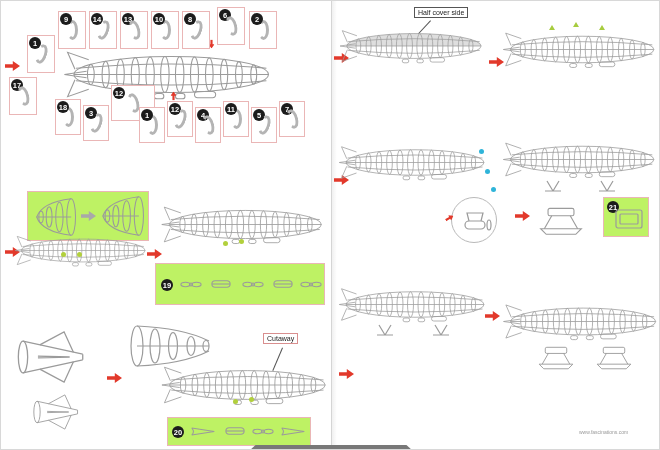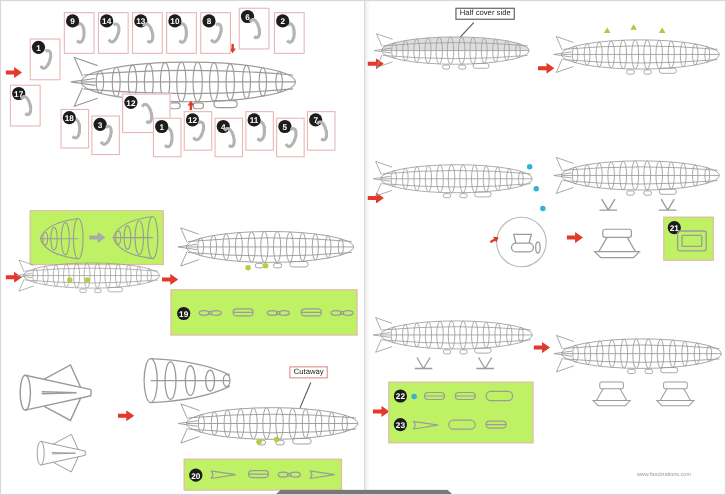--- a/index.html
+++ b/index.html
@@ -376,29 +376,6 @@
     </svg>
 
   <span class="arr" style="left:338px;top:368px"></span>
-  <div class="pinkbox" style="left:352px;top:346px;width:132px;height:56px">
-    <span class="num" style="position:absolute;left:4px;top:6px">22</span>
-    <span class="dot cyan" style="left:20px;top:10px"></span>
-    <svg class="abs" viewBox="0 0 24 11" style="left:30px;top:7px;width:22px;height:10px">
-        <use href="#car"></use>
-      </svg>
-    <svg class="abs" viewBox="0 0 24 11" style="left:58px;top:7px;width:22px;height:10px">
-        <use href="#car"></use>
-      </svg>
-    <svg class="abs" viewBox="0 0 30 13" style="left:86px;top:6px;width:28px;height:12px">
-        <use href="#oval"></use>
-      </svg>
-    <span class="num" style="position:absolute;left:4px;top:32px">23</span>
-    <svg class="abs" viewBox="0 0 30 12" style="left:20px;top:33px;width:26px;height:11px">
-        <use href="#tweezer"></use>
-      </svg>
-    <svg class="abs" viewBox="0 0 30 13" style="left:52px;top:32px;width:28px;height:12px">
-        <use href="#oval"></use>
-      </svg>
-    <svg class="abs" viewBox="0 0 24 11" style="left:86px;top:33px;width:22px;height:10px">
-        <use href="#car"></use>
-      </svg>
-  </div>
 
   <div class="site" style="left:578px;top:428px">www.fascinations.com</div>
 

